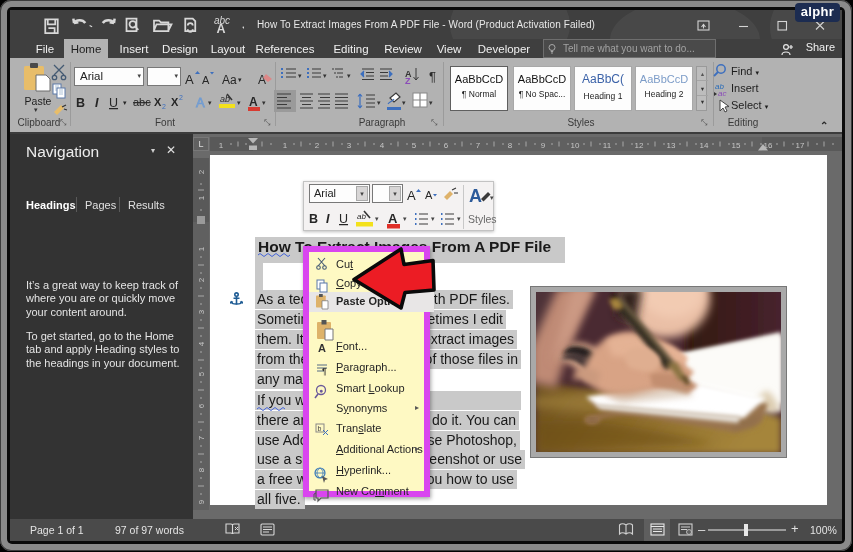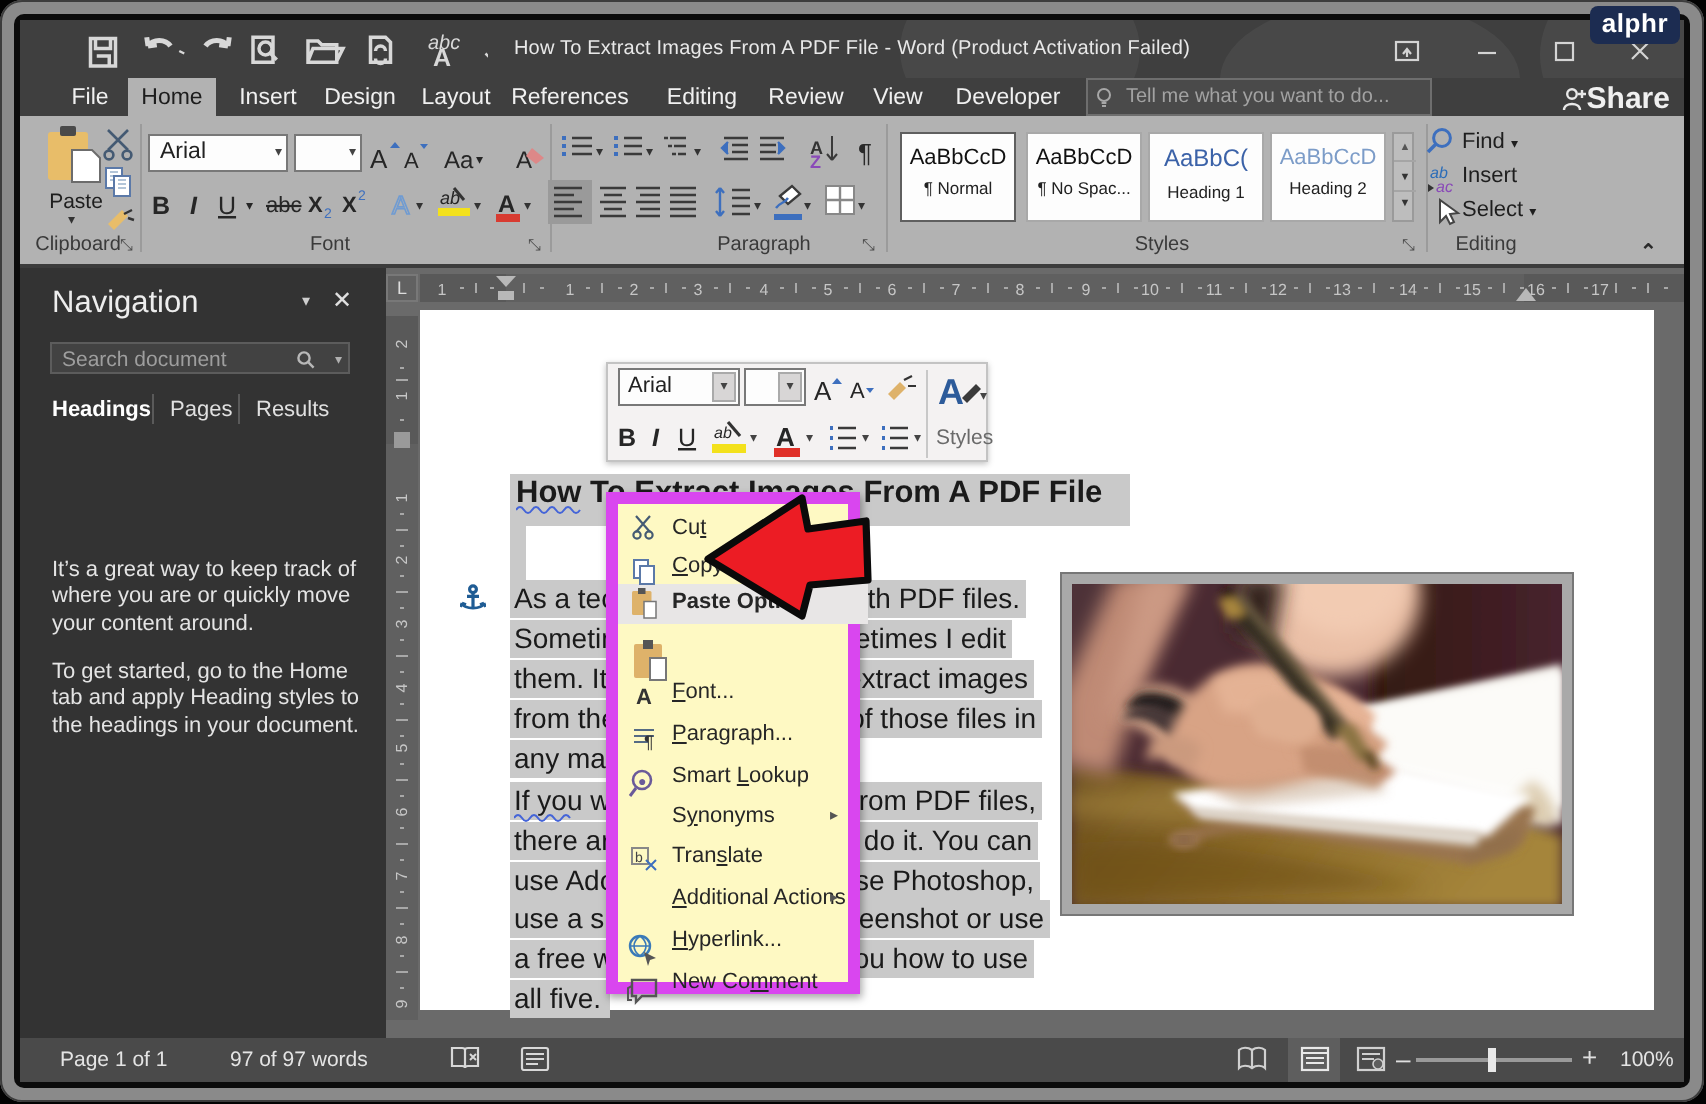--- a/index.html
+++ b/index.html
@@ -23,7 +23,7 @@
 #hometab { position:absolute; background:#b2b2b2; color:#1d1d1d; }
 #tellbox { position:absolute; left:533px; top:0px; width:173px; height:19px; background:#4a4a4a;
   border:1px solid #6e6e6e; color:#a2a2a2; font-size:10px; line-height:18px; padding-left:19px; }
-#share { position:absolute; right:7px; top:2px; color:#f0f0f0; font-size:15px;font-weight:bold; }
+#share { position:absolute; right:7px; top:2px; color:#f0f0f0; font-size:11px; }
 
 #ribbon { position:absolute; left:0; top:48px; width:832px; height:76px; background:#b2b2b2; border-bottom:2px solid #3c3c3c; }
 .gsep { position:absolute; top:4px; height:64px; width:1px; background:#9b9b9b; }

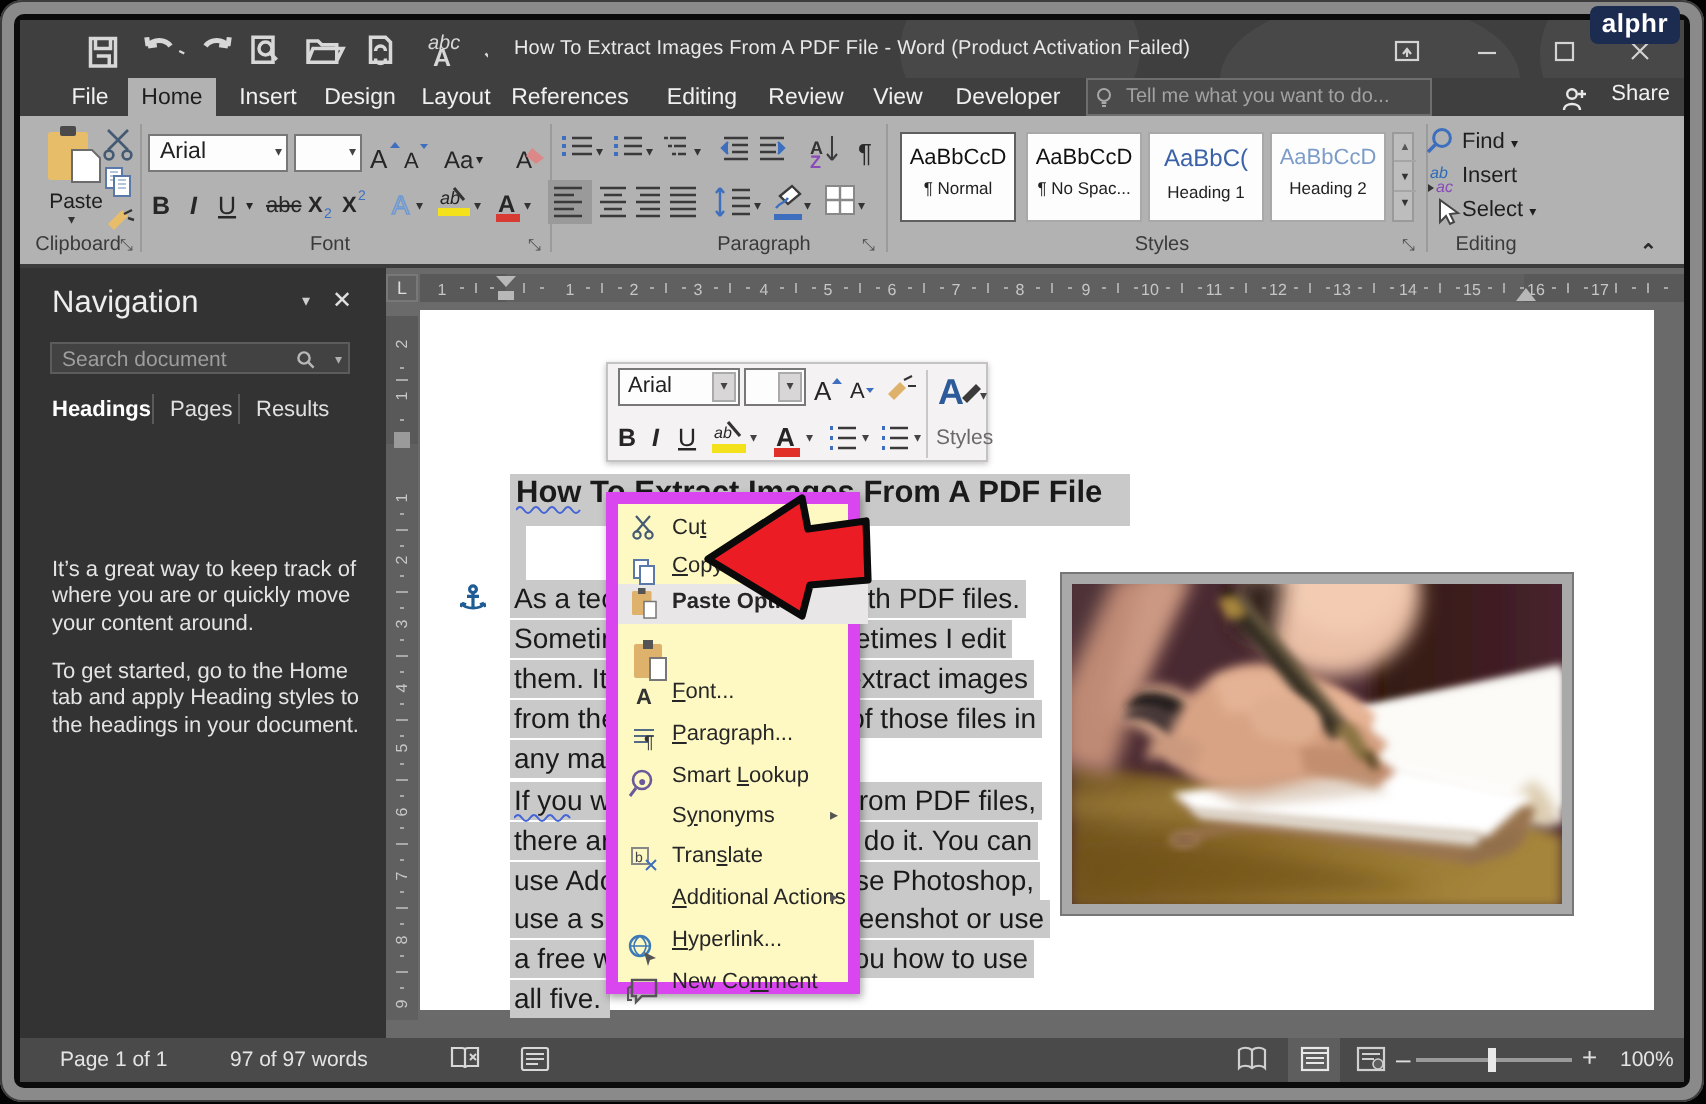--- a/index.html
+++ b/index.html
@@ -274,14 +274,6 @@
     <div style="position:absolute;left:16px;top:9px;font-size:15.5px;color:#ededed;">Navigation</div>
     <div style="position:absolute;left:141px;top:12px;font-size:8px;color:#cfcfcf;">▾</div>
     <div style="position:absolute;left:156px;top:9px;font-size:12px;color:#e0e0e0;">✕</div>
-    <div style="position:absolute;left:15px;top:37px;width:150px;height:16px;background:#424242;border:1px solid #5c5c5c;">
-      <span style="position:absolute;left:5px;top:2px;font-size:10.5px;color:#9e9e9e;">Search document</span>
-      <svg style="position:absolute;right:16px;top:3px;" width="10" height="10" viewBox="0 0 10 10">
-            <circle cx="4" cy="4" r="2.8" fill="none" stroke="#b8b8b8" stroke-width="1.2"></circle>
-            <path d="M6.2 6.2 l2.6 2.6" stroke="#b8b8b8" stroke-width="1.2"></path>
-          </svg>
-      <span style="position:absolute;right:3px;top:4px;font-size:7px;color:#b0b0b0;">▾</span>
-    </div>
     <div style="position:absolute;left:16px;top:65px;font-size:11px;color:#fff;font-weight:bold;">Headings</div>
     <div style="position:absolute;left:66px;top:63px;width:1px;height:15px;background:#5a5a5a;"></div>
     <div style="position:absolute;left:75px;top:65px;font-size:11px;color:#e0e0e0;">Pages</div>

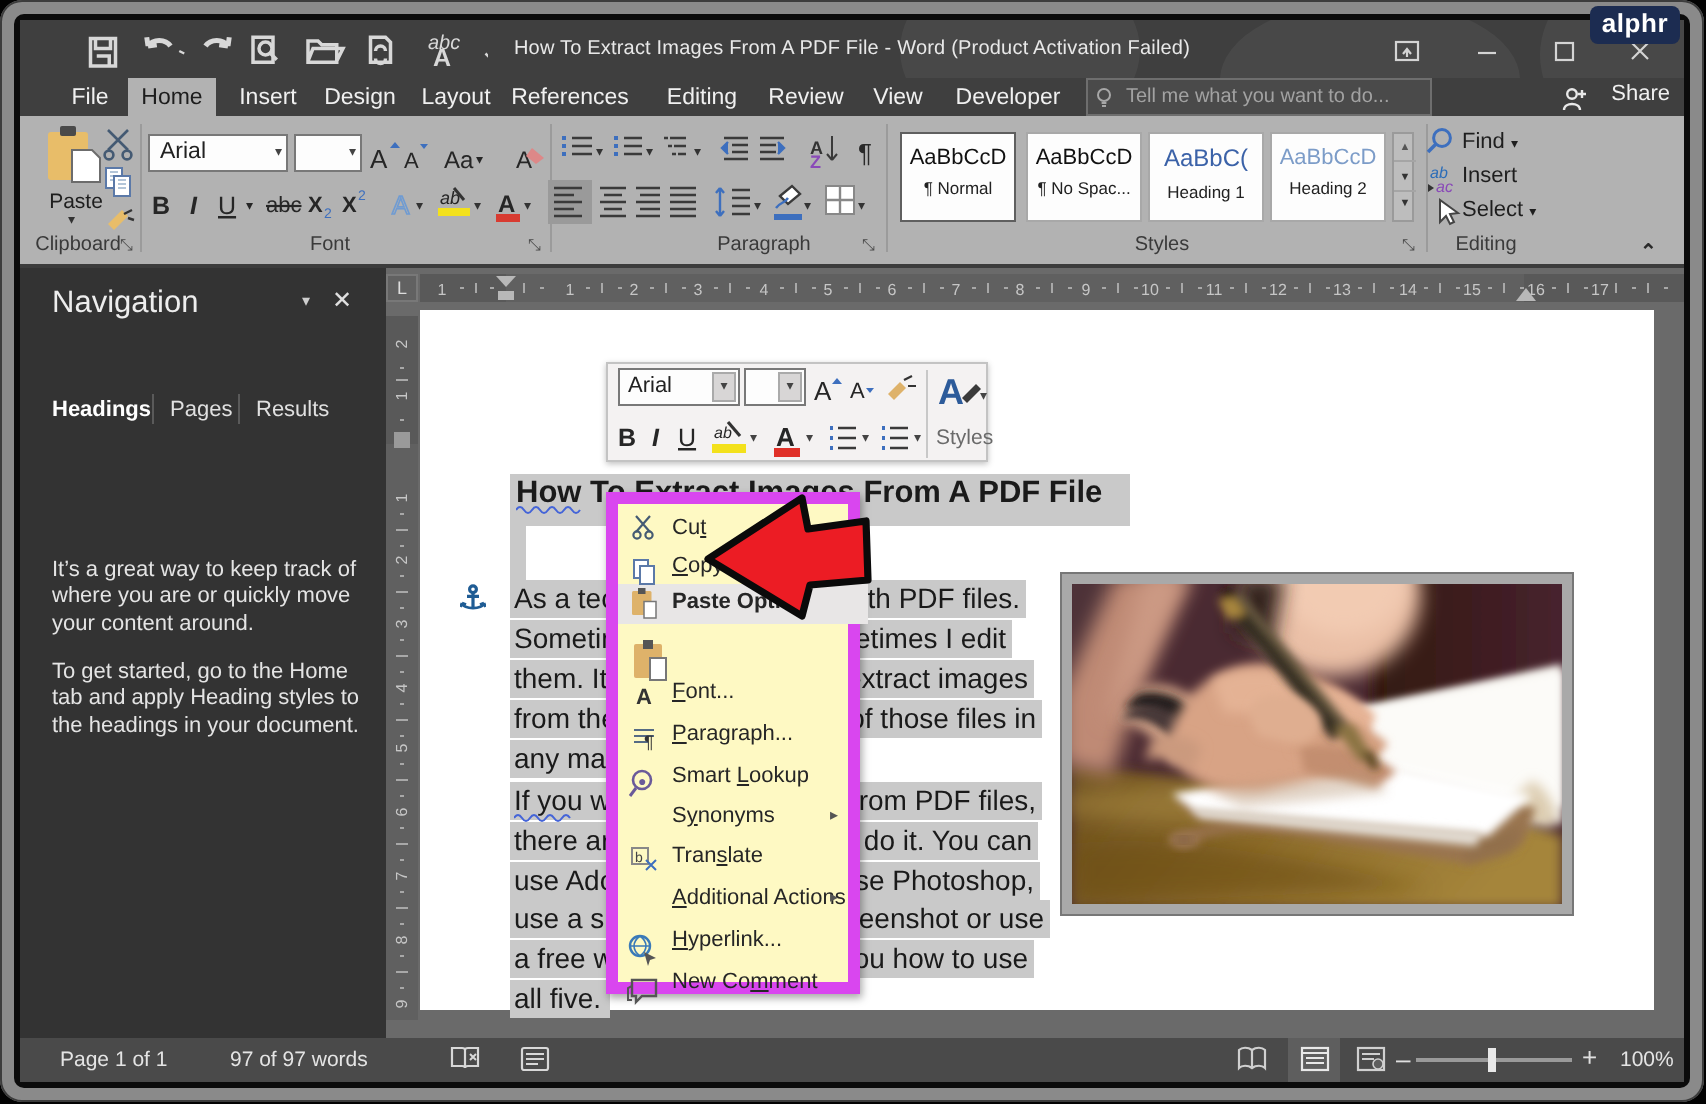--- a/index.html
+++ b/index.html
@@ -381,7 +381,6 @@
       <svg style="position:absolute;left:47px;top:252px;" width="30" height="4" viewBox="0 0 30 4">
             <path d="M0 2 q2 -3 4 0 q2 3 4 0 q2 -3 4 0 q2 3 4 0 q2 -3 4 0 q2 3 4 0 q2 -3 4 0" fill="none" stroke="#4464d8" stroke-width="1"></path>
           </svg>
-      <div class="dtext dright" style="left:180px;top:237px;width:128px;">rom PDF files,</div>
       <div class="dtext" style="left:47px;top:257px;">there are</div>
       <div class="dtext dright" style="left:180px;top:257px;width:126px;">do it. You can</div>
       <div class="dtext" style="left:47px;top:276.5px;">use Adob</div>

